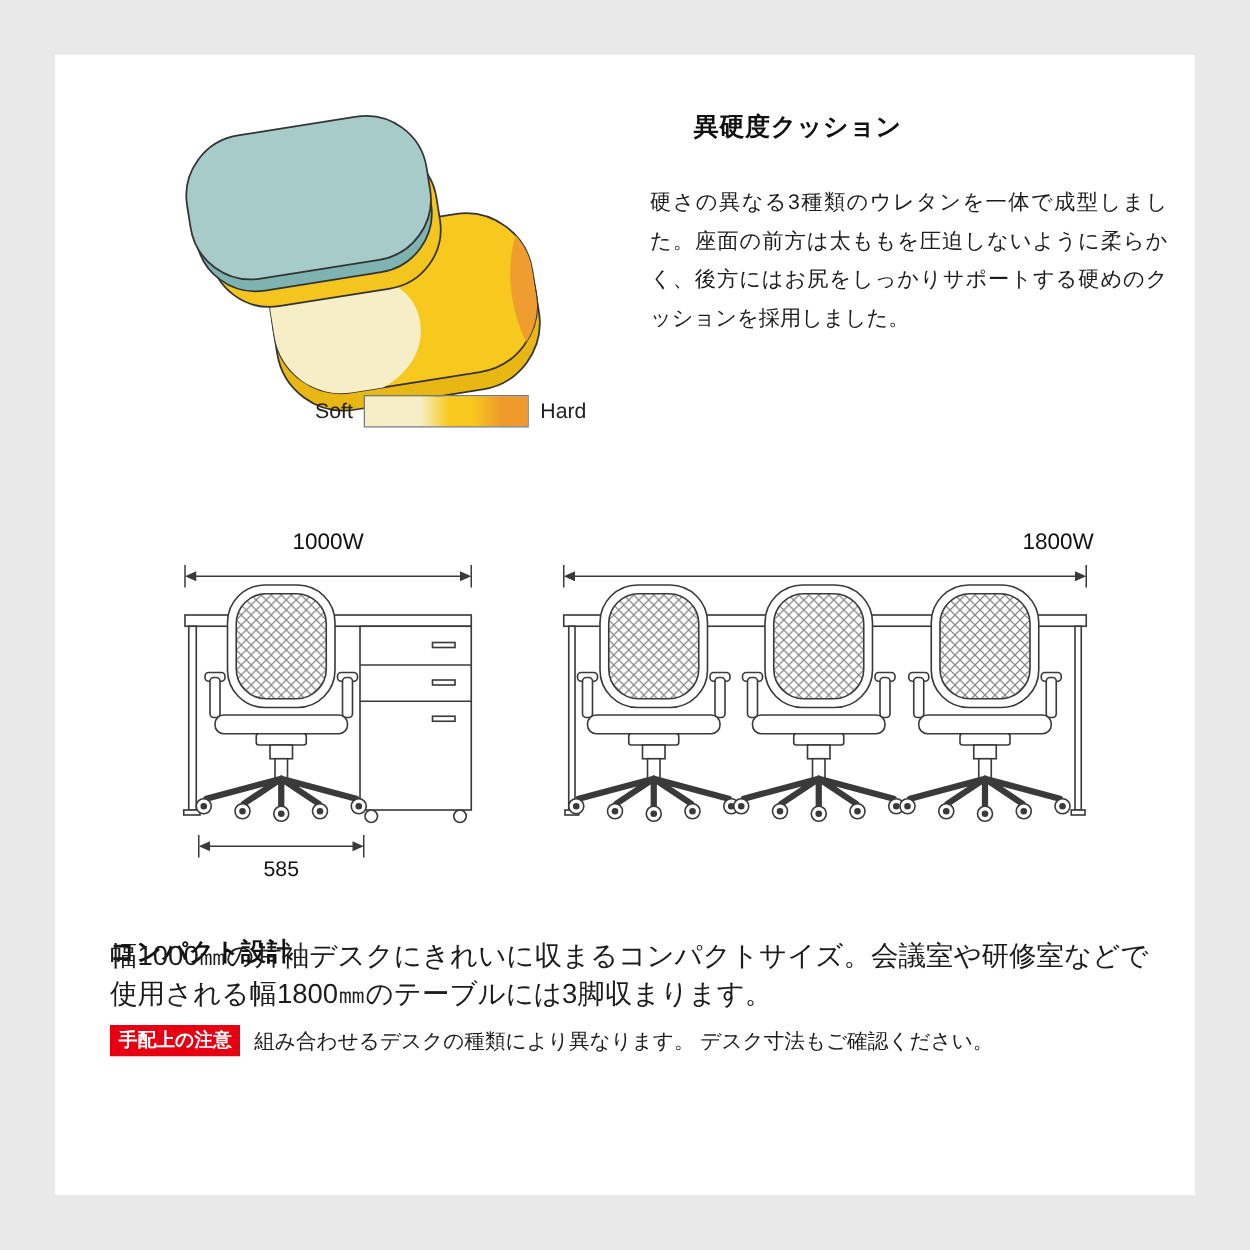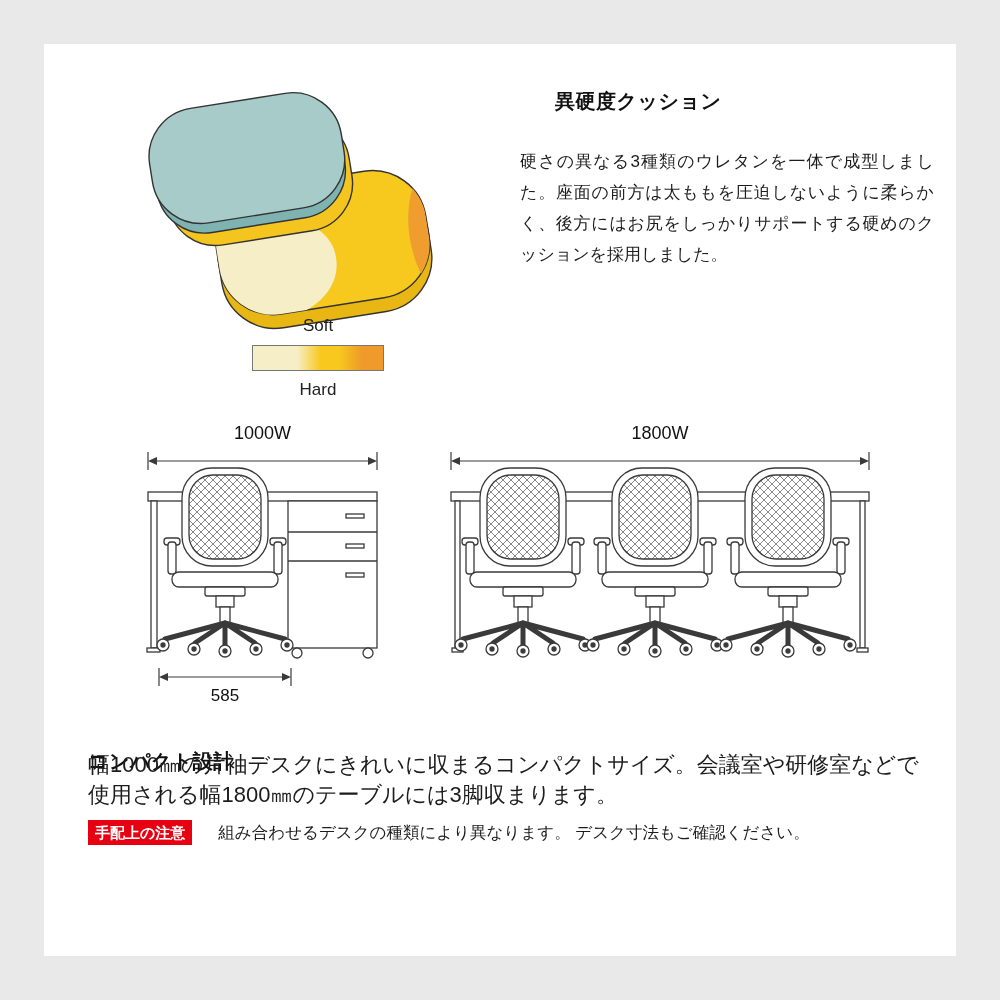--- a/index.html
+++ b/index.html
@@ -70,7 +70,7 @@
     </g>
   </svg>
 
-  <div class="abs legend-row" style="left:208px; top:272px;flex-direction:column;">
+  <div class="abs legend-row" style="left:208px; top:272px;">
     <span class="legend-label">Soft</span>
     <span class="legend-bar"></span>
     <span class="legend-label">Hard</span>

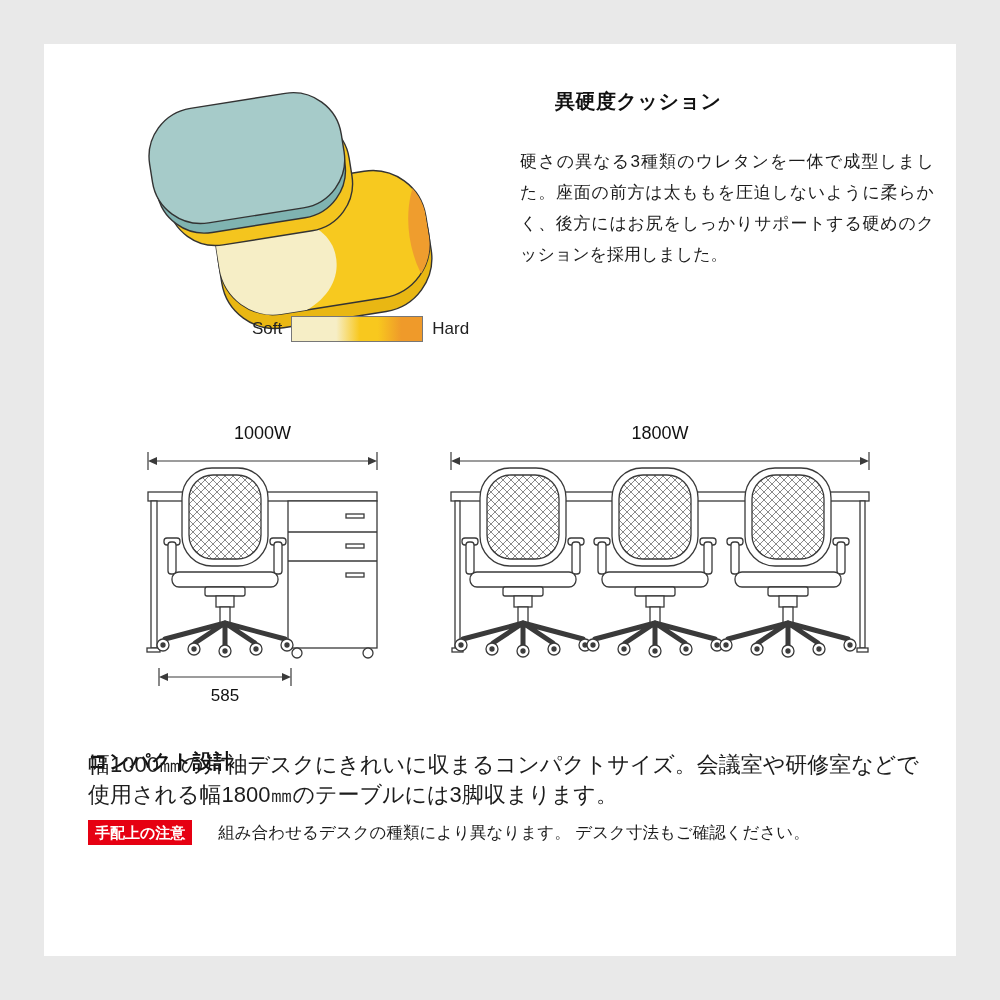--- a/index.html
+++ b/index.html
@@ -82,7 +82,7 @@
 
   <div class="abs dim-label" style="left:96px; top:379px; width:245px;">1000W</div>
 
-  <div class="abs dim-label" style="left:401px; top:379px; width:430px;">1800W</div>
+  <div class="abs dim-label" style="left:401px; top:379px; width:430px;text-align:right;">1800W</div>
 
   <svg class="abs" style="left:96px; top:404px;" width="245" height="250" viewBox="0 0 245 250">
     <defs>

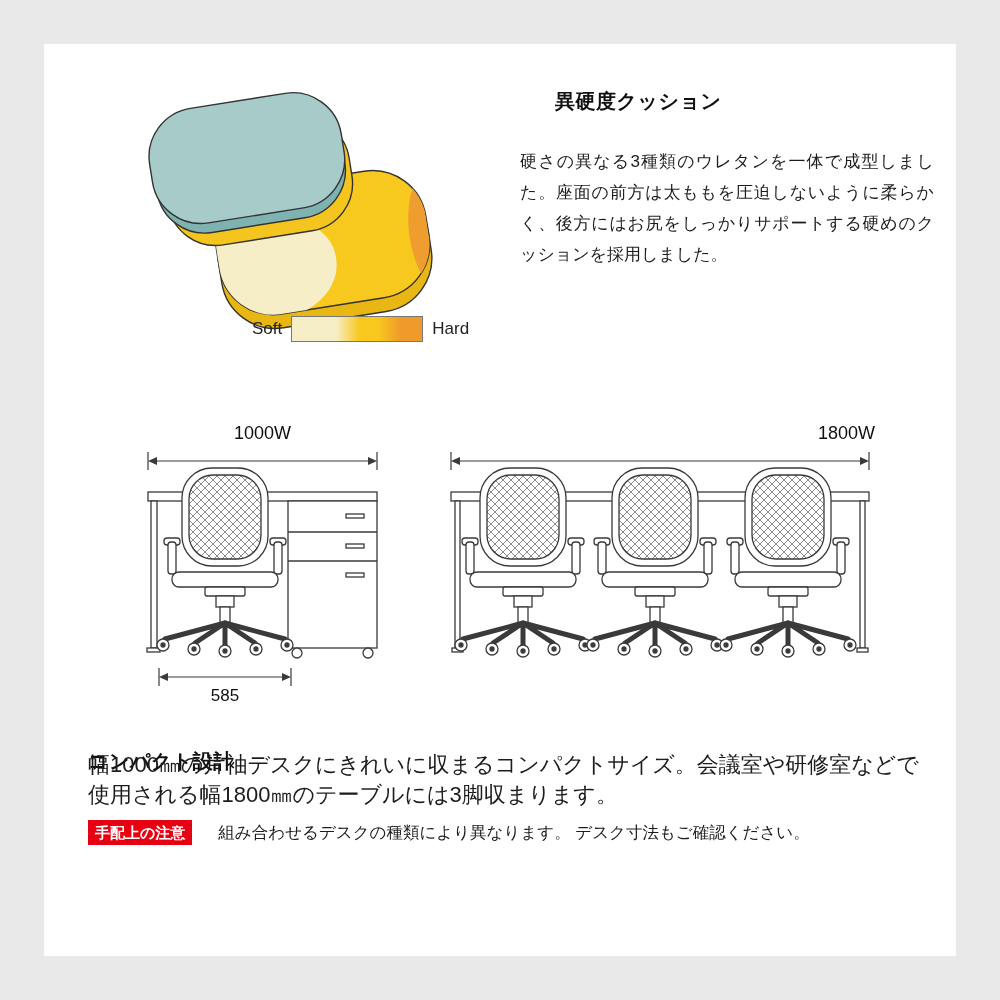--- a/index.html
+++ b/index.html
@@ -34,7 +34,7 @@
   }
   .dim-label { font-size:18px; color:#111; text-align:center; }
   .dim-label-small { font-size:17px; color:#111; text-align:center; }
-  .note-row { display:flex; align-items:center; gap:26px; }
+  .note-row { display:flex; align-items:center; gap:11px; }
   .note-badge {
     background:#e60012; color:#fff; font-weight:bold;
     font-size:15px; padding:3px 7px; line-height:19px;

